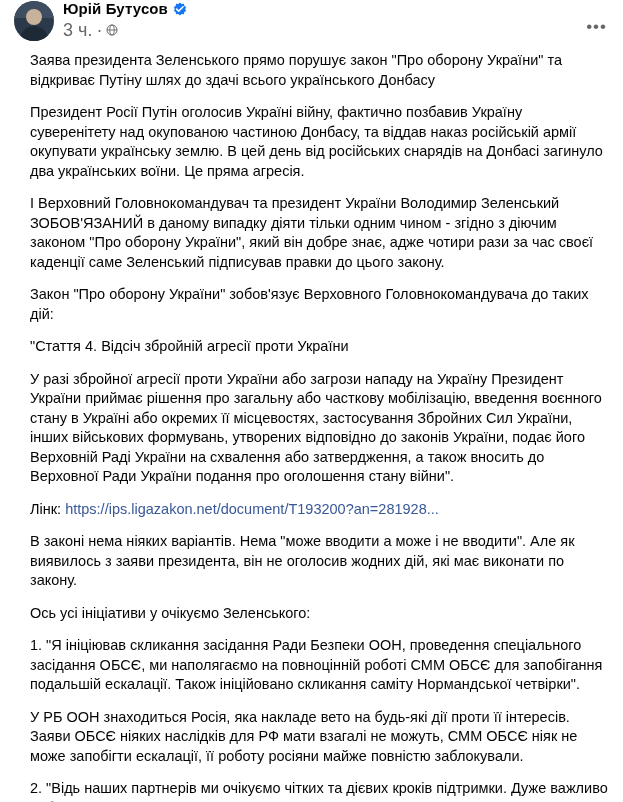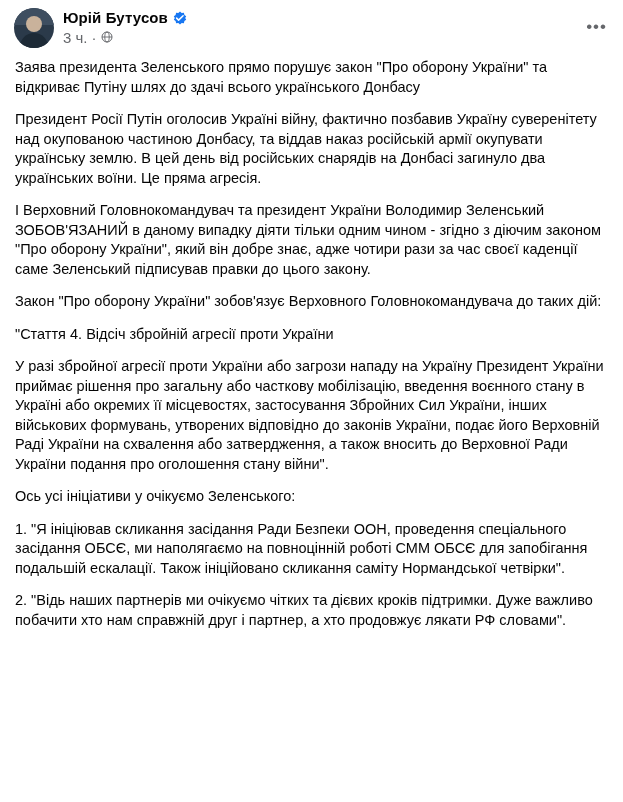--- a/index.html
+++ b/index.html
@@ -22,7 +22,7 @@
   .post-header {
     display: flex;
     align-items: flex-start;
-    padding: 8px 14px 8px 14px;
+    padding: 1px 14px 8px 14px;
     position: relative;
   }
   .avatar {

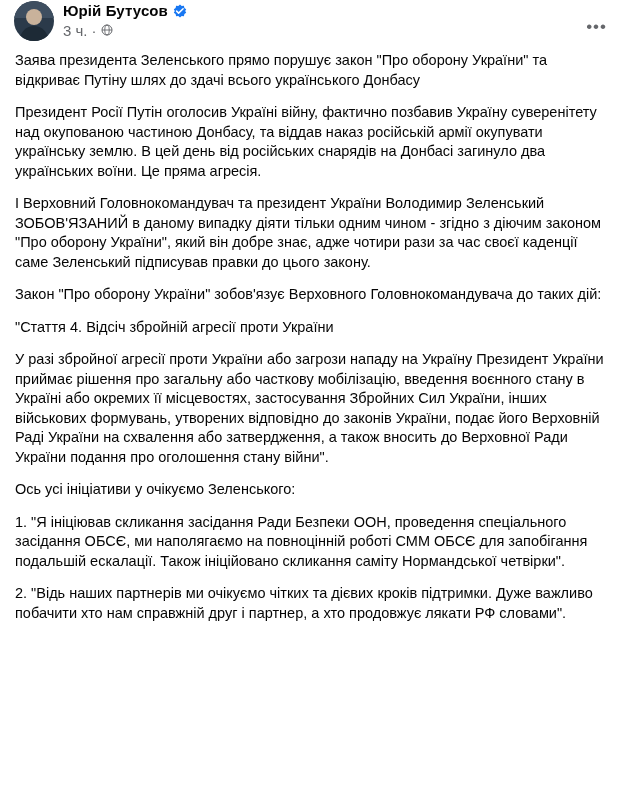--- a/index.html
+++ b/index.html
@@ -88,7 +88,7 @@
     margin-top: 4px;
     display: flex;
     align-items: flex-end;
-    font-size: 15px;
+    font-size: 18px;
     color: #65676b;
   }
   .meta-row .sep {

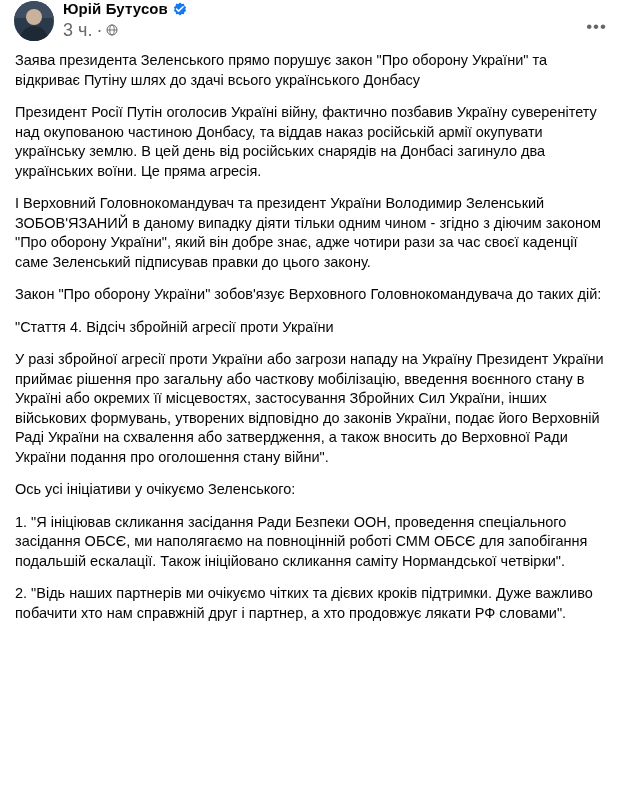--- a/index.html
+++ b/index.html
@@ -112,7 +112,7 @@
     color: #050505;
   }
   .post-body p {
-    margin: 0 0 13px 1px;
+    margin: 0 0 13px 16px;
   }
   .post-body p:last-child {
     margin-bottom: 0;

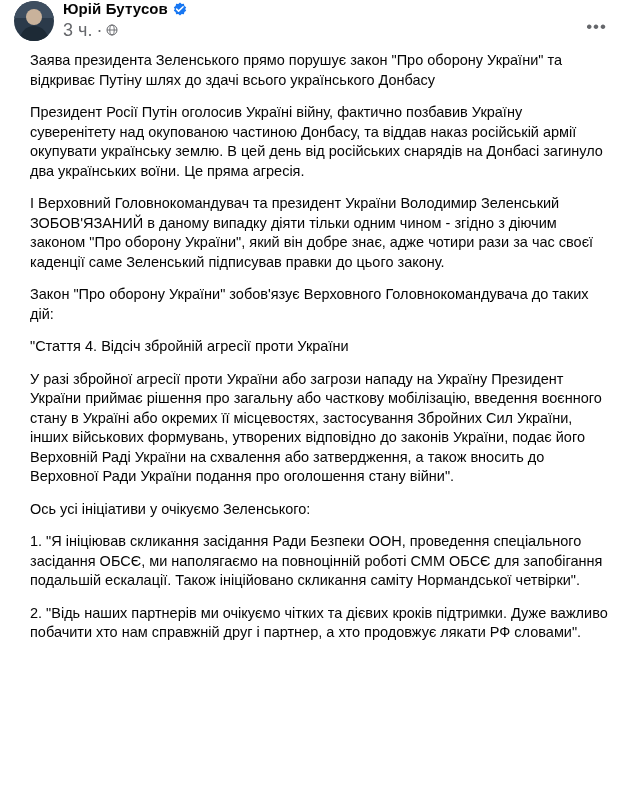--- a/index.html
+++ b/index.html
@@ -168,6 +168,10 @@
     <p>"Стаття 4. Відсіч збройній агресії проти України</p>
     <p>У разі збройної агресії проти України або загрози нападу на Україну Президент України приймає рішення про загальну або часткову мобілізацію, введення воєнного стану в Україні або окремих її місцевостях, застосування Збройних Сил України, інших військових формувань, утворених відповідно до законів України, подає його Верховній Раді України на схвалення або затвердження, а також вносить до Верховної Ради України подання про оголошення стану війни".</p>
 
+    <p class="link-line">
+      <span class="link-label">Лінк:</span>
+      <a href="#">https://ips.ligazakon.net/document/T193200?an=281928...</a>
+    </p>
 
     <p>Ось усі ініціативи у очікуємо Зеленського:</p>
     <p>1. "Я ініціював скликання засідання Ради Безпеки ООН, проведення спеціального засідання ОБСЄ, ми наполягаємо на повноцінній роботі СММ ОБСЄ для запобігання подальшій ескалації. Також ініційовано скликання саміту Нормандської четвірки".</p>

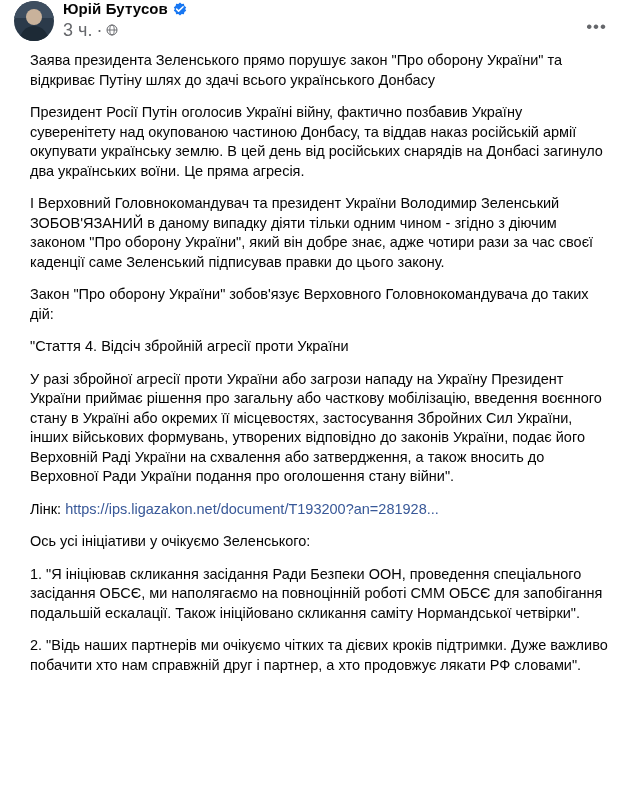--- a/index.html
+++ b/index.html
@@ -173,6 +173,7 @@
       <a href="#">https://ips.ligazakon.net/document/T193200?an=281928...</a>
     </p>
 
+    <p>В законі нема ніяких варіантів. Нема "може вводити а може і не вводити". Але як виявилось з заяви президента,  він не оголосив жодних дій, які має виконати по закону.</p>
     <p>Ось усі ініціативи у очікуємо Зеленського:</p>
     <p>1. "Я ініціював скликання засідання Ради Безпеки ООН, проведення спеціального засідання ОБСЄ, ми наполягаємо на повноцінній роботі СММ ОБСЄ для запобігання подальшій ескалації. Також ініційовано скликання саміту Нормандської четвірки".</p>
     <p>2. "Відь наших партнерів ми очікуємо чітких та дієвих кроків підтримки. Дуже важливо побачити хто нам справжній друг і партнер, а хто продовжує лякати РФ словами".</p>

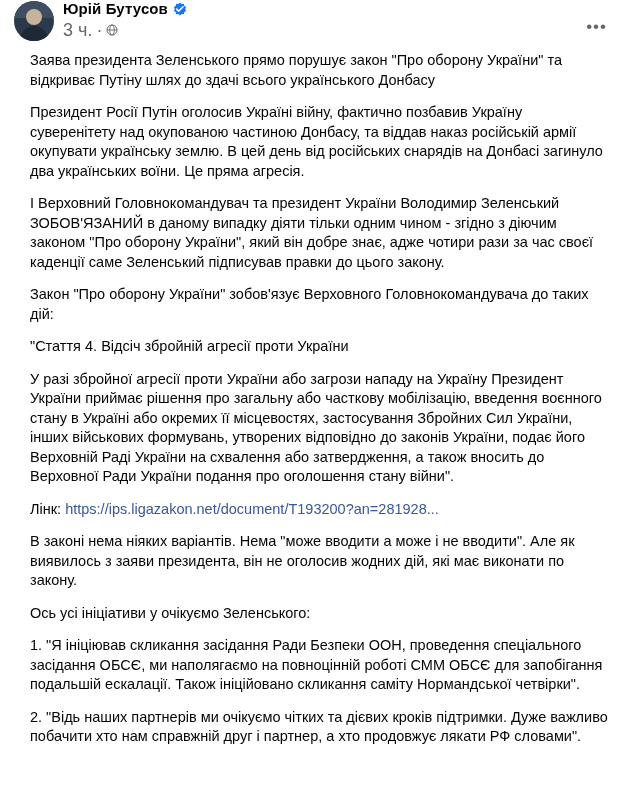--- a/index.html
+++ b/index.html
@@ -176,6 +176,7 @@
     <p>В законі нема ніяких варіантів. Нема "може вводити а може і не вводити". Але як виявилось з заяви президента,  він не оголосив жодних дій, які має виконати по закону.</p>
     <p>Ось усі ініціативи у очікуємо Зеленського:</p>
     <p>1. "Я ініціював скликання засідання Ради Безпеки ООН, проведення спеціального засідання ОБСЄ, ми наполягаємо на повноцінній роботі СММ ОБСЄ для запобігання подальшій ескалації. Також ініційовано скликання саміту Нормандської четвірки".</p>
+    <p> У РБ ООН знаходиться Росія, яка накладе вето на будь-які дії проти її інтересів. Заяви ОБСЄ ніяких наслідків для РФ мати взагалі не можуть, СММ ОБСЄ ніяк не може запобігти ескалації, її роботу  росіяни майже повністю заблокували.</p>
     <p>2. "Відь наших партнерів ми очікуємо чітких та дієвих кроків підтримки. Дуже важливо побачити хто нам справжній друг і партнер, а хто продовжує лякати РФ словами".</p>
 
   </div>

